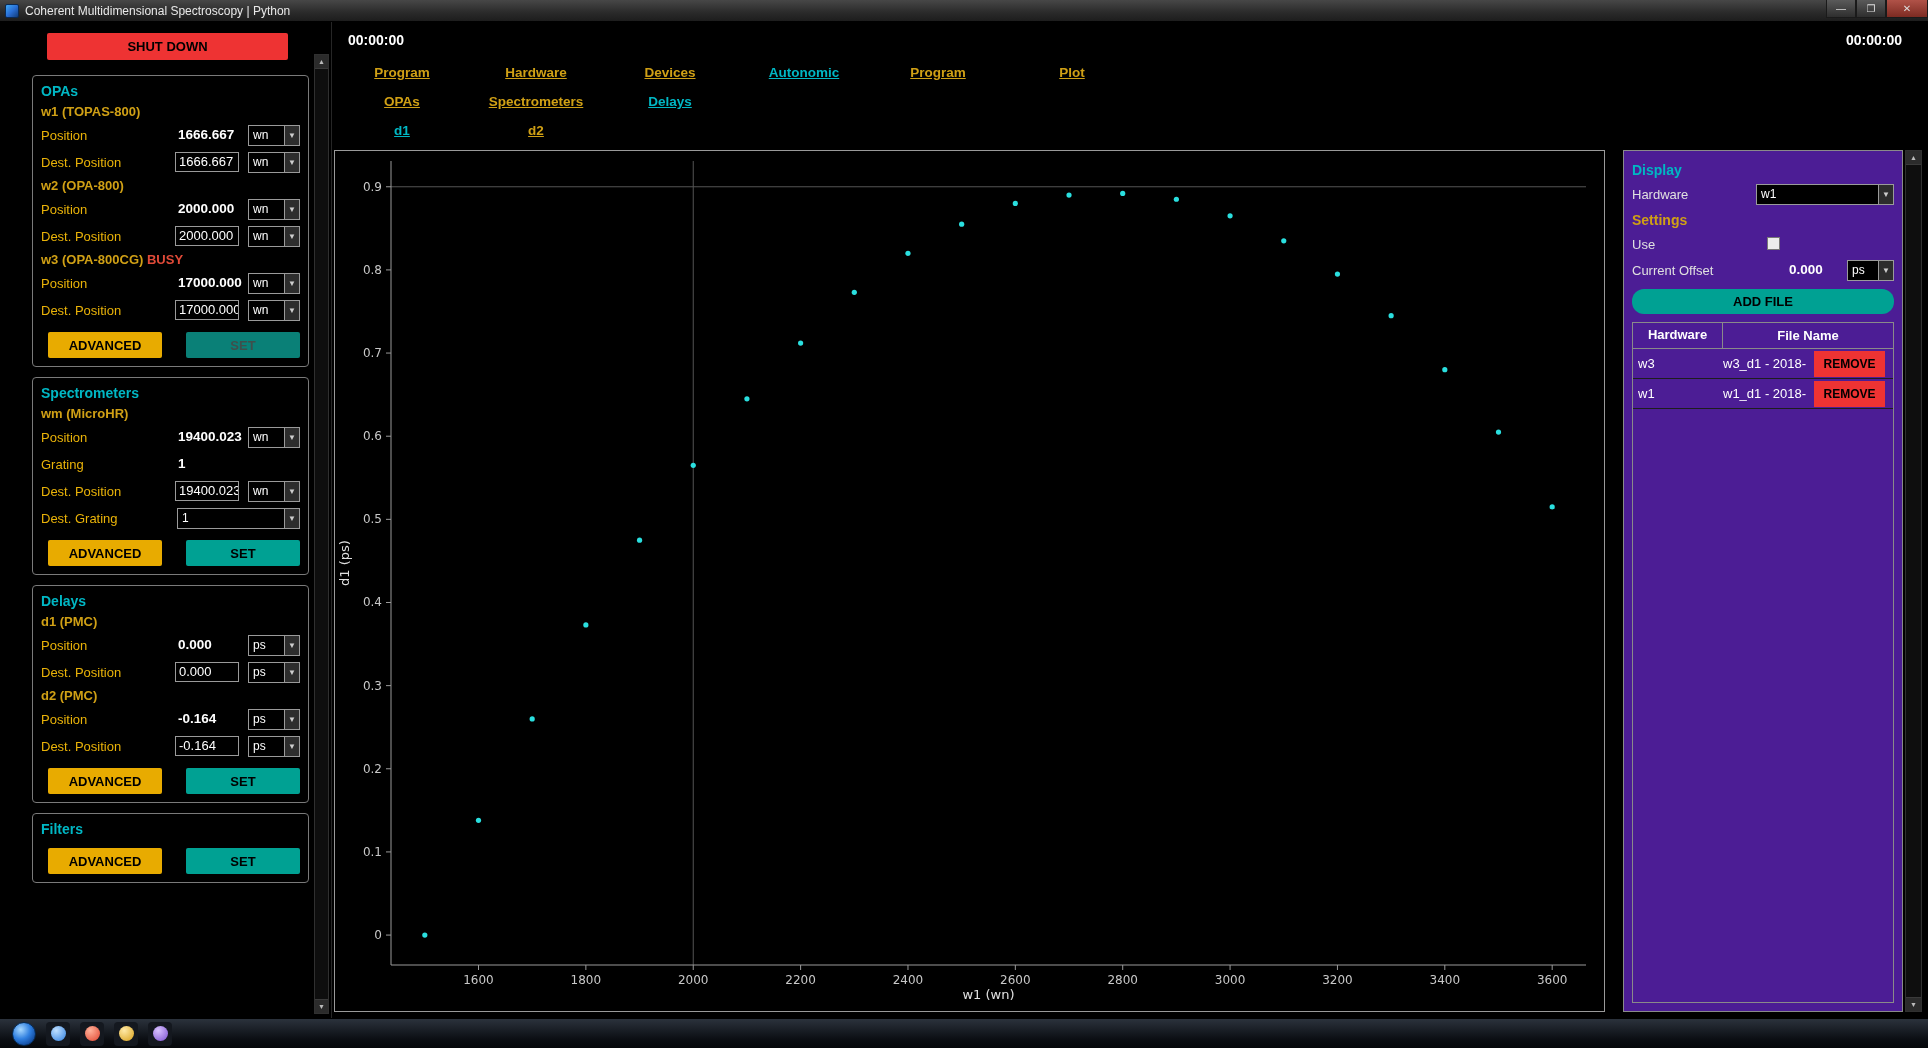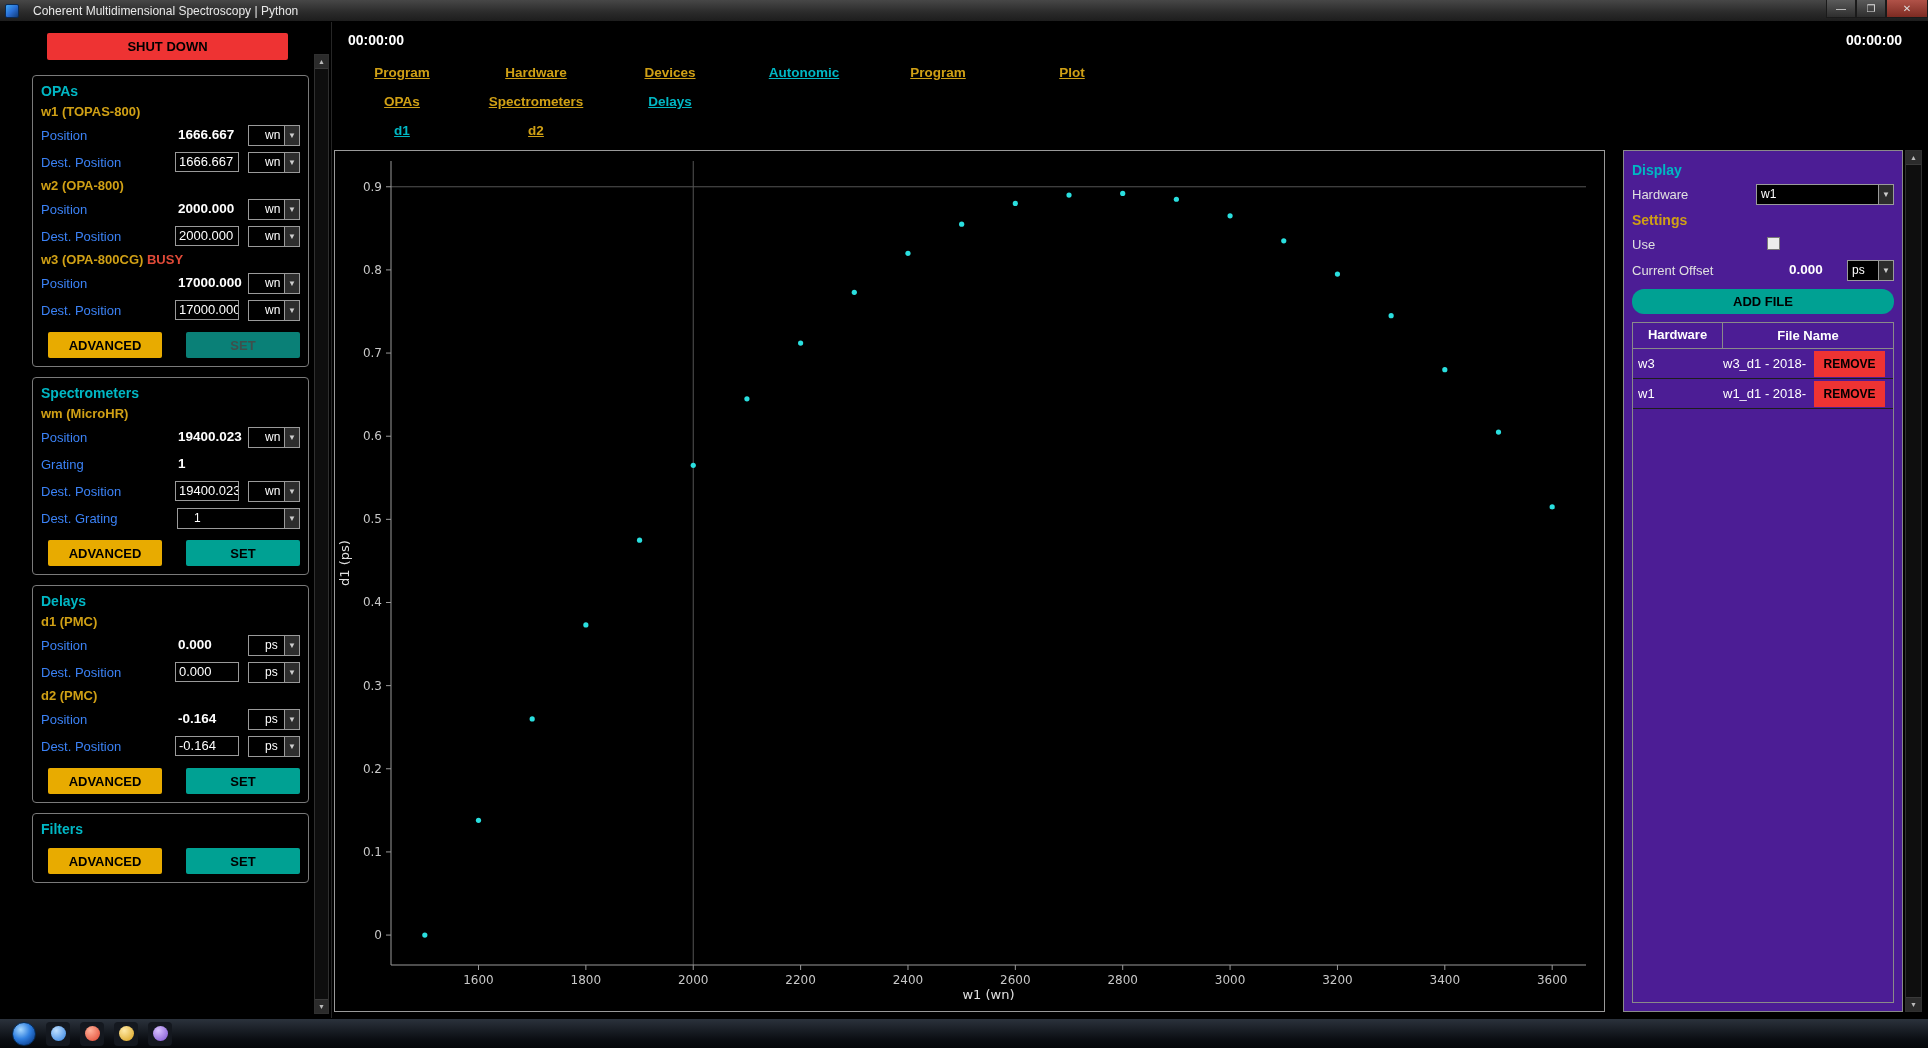--- a/index.html
+++ b/index.html
@@ -21,7 +21,7 @@
     display:flex;align-items:center;padding-left:5px;border-bottom:1px solid #000;}
   .app-icon{width:14px;height:14px;border-radius:2px;margin-right:6px;
     background:linear-gradient(135deg,#3fa9f5 0%,#2a6fd6 50%,#123c7a 100%);border:1px solid #0a2a55;}
-  .title-text{font-size:12px;color:#e8e8e8;margin-left:8px;}
+  .title-text{font-size:12px;color:#e8e8e8;}
   .win-controls{margin-left:auto;display:flex;height:18px;align-self:flex-start;}
   .win-btn{width:30px;height:18px;display:flex;align-items:center;justify-content:center;
     font-size:10px;color:#ddd;background:linear-gradient(#5a5a5a,#2e2e2e);

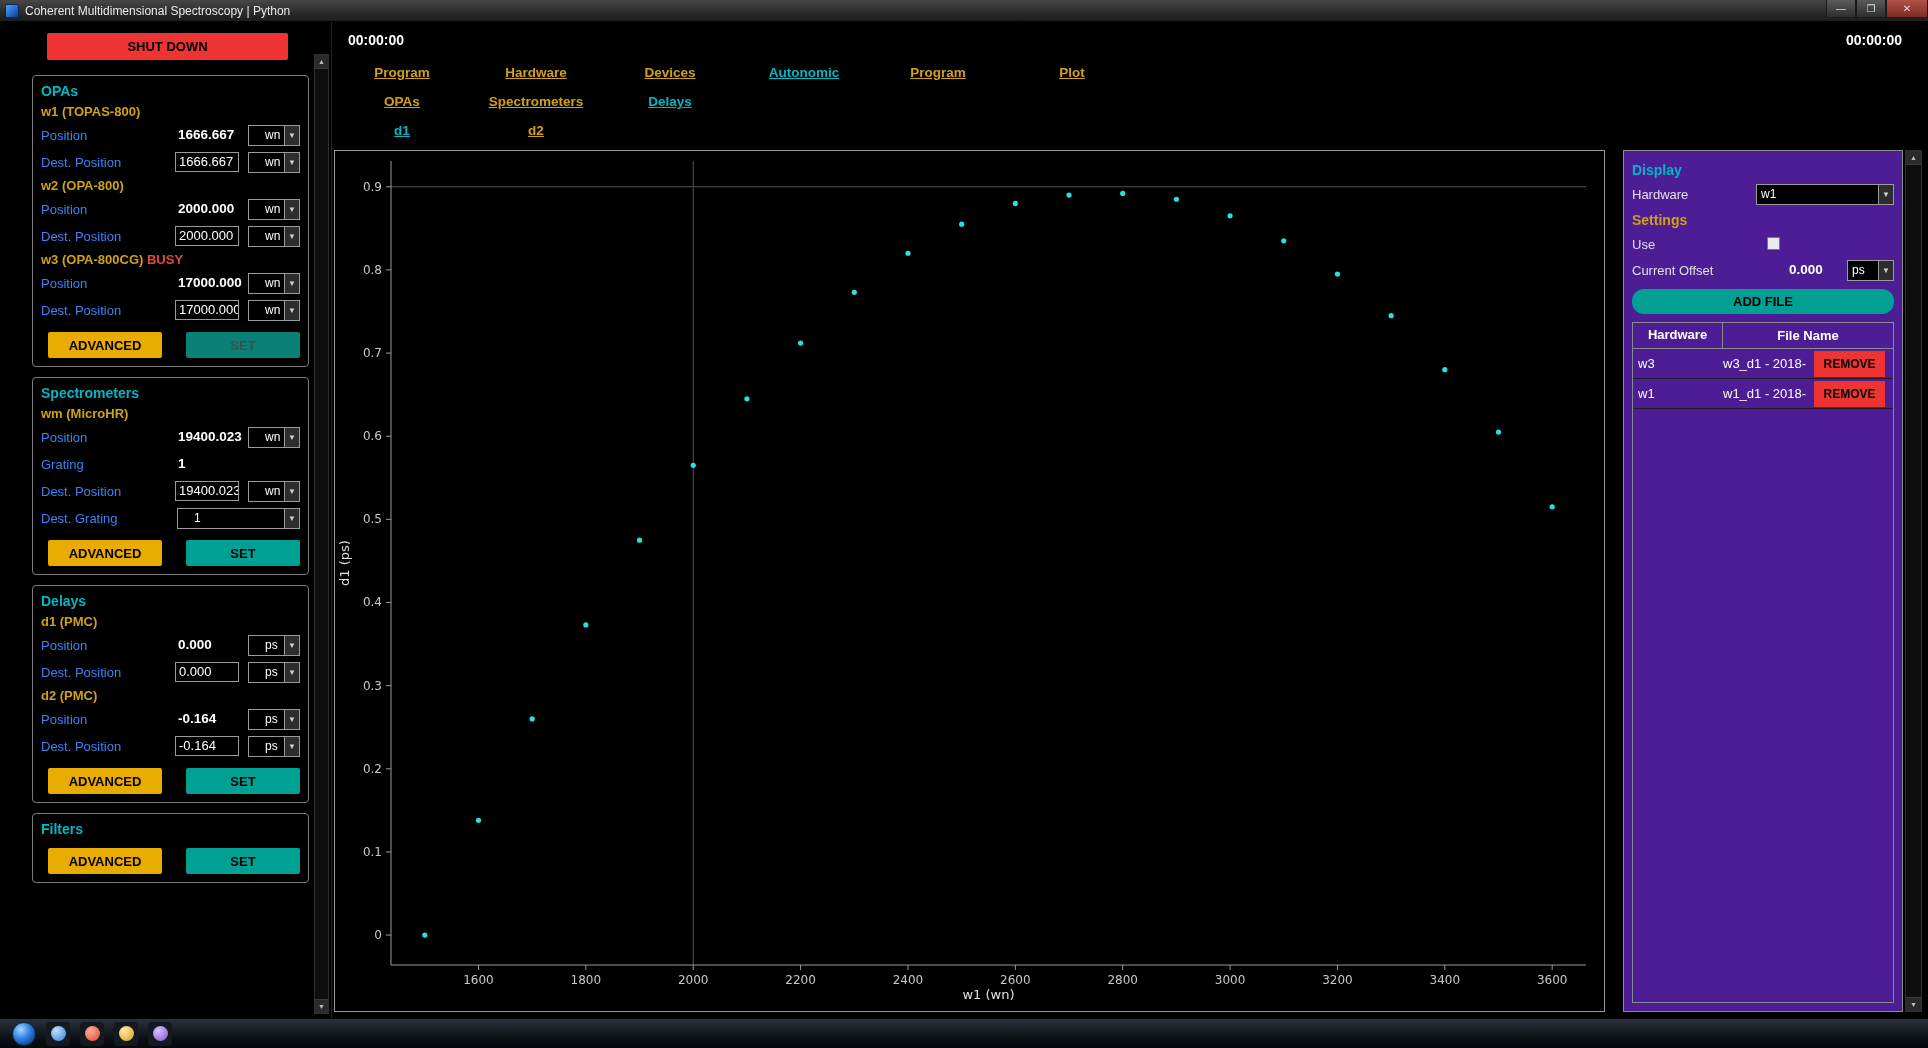--- a/index.html
+++ b/index.html
@@ -41,7 +41,7 @@
   .dev-name{color:var(--orange);font-weight:bold;font-size:13px;line-height:20px;}
   .busy{color:var(--busy);font-weight:bold;}
   .frow{position:relative;height:27px;}
-  .flabel{font-size:13px;color:#3b82f6;line-height:27px;text-align:center;}
+  .flabel{font-size:13px;color:#eab308;line-height:27px;text-align:center;}
   .fval{position:absolute;left:137px;top:5px;font-weight:bold;color:#fff;font-size:13.5px;white-space:nowrap;}
   .finput{position:absolute;left:134px;top:3px;width:64px;height:20px;background:#000;
     border:1px solid #9a9a9a;color:#fff;font-size:13px;padding:1px 3px 0;white-space:nowrap;overflow:hidden;}

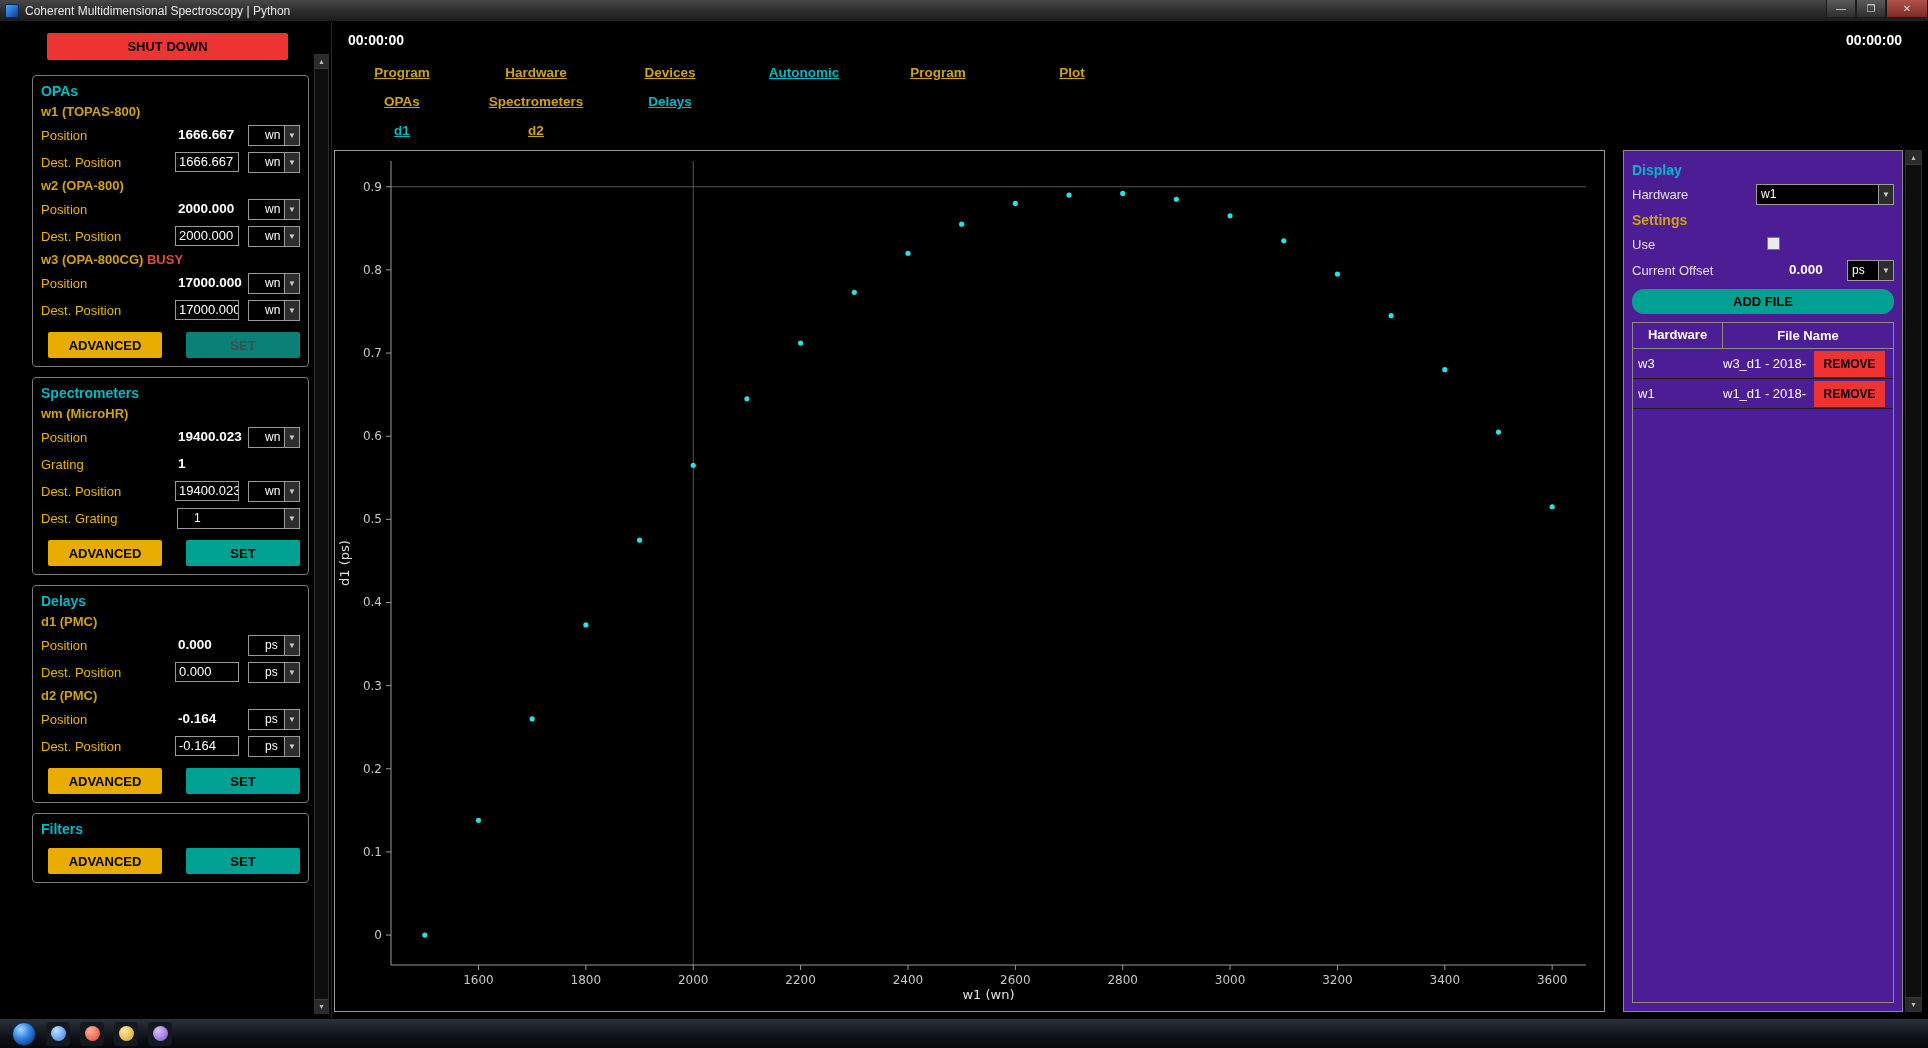--- a/index.html
+++ b/index.html
@@ -46,7 +46,7 @@
   .finput{position:absolute;left:134px;top:3px;width:64px;height:20px;background:#000;
     border:1px solid #9a9a9a;color:#fff;font-size:13px;padding:1px 3px 0;white-space:nowrap;overflow:hidden;}
   .combo{position:absolute;right:0;top:3px;width:52px;height:21px;border:1px solid #9a9a9a;
-    display:flex;background:#000;padding-left:12px;}
+    display:flex;background:#000;}
   .combo.wide{left:136px;width:auto;}
   .combo-text{flex:1;font-size:12px;color:#fff;padding:2px 0 0 4px;overflow:hidden;}
   .combo-btn{width:15px;border-left:1px solid #9a9a9a;background:#2d2d2d;color:#ccc;

